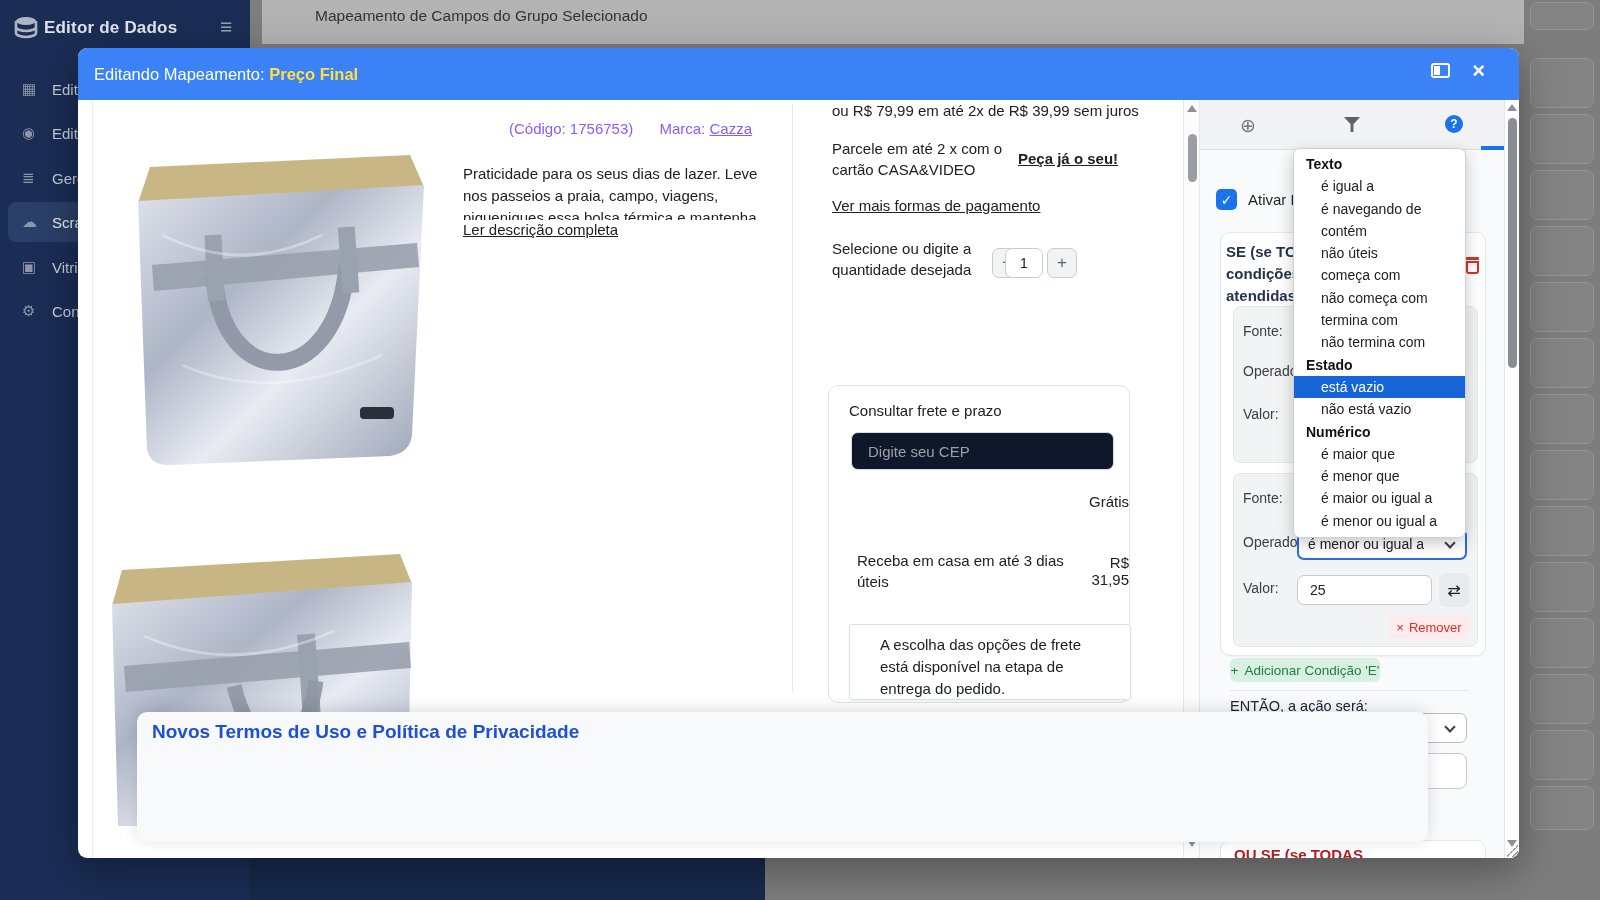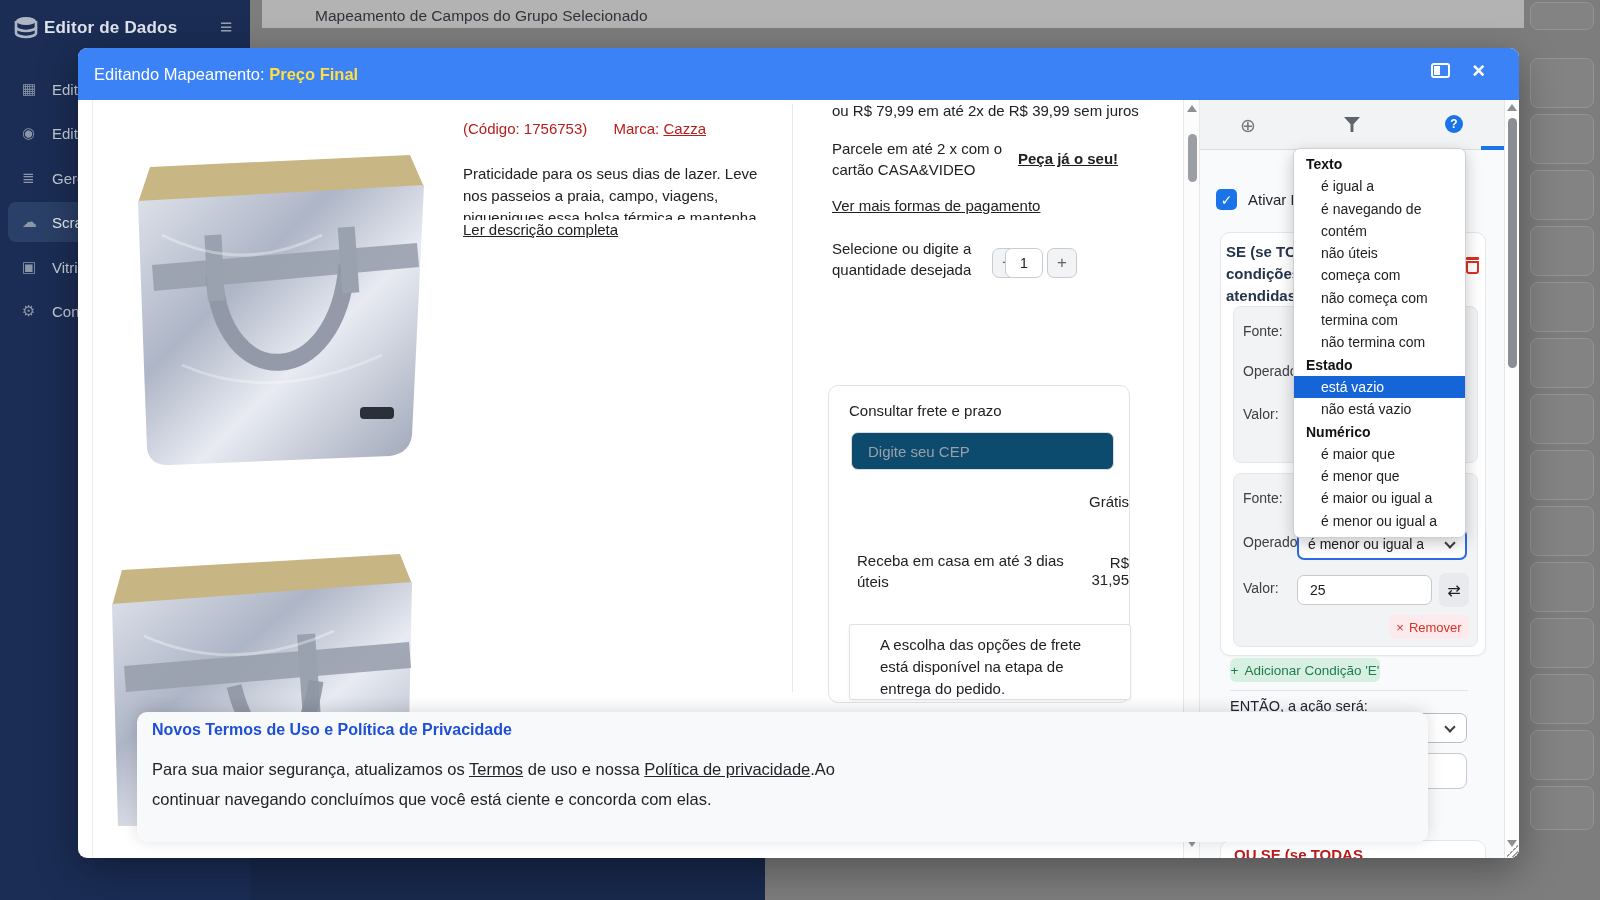--- a/index.html
+++ b/index.html
@@ -8,7 +8,7 @@
   .abs{position:absolute;}
 
   
-  #bg-strip{left:262px;top:0;width:1262px;height:28px;background:#b3b3b3;}
+  #bg-strip{left:262px;top:0;width:1262px;height:44px;background:#b3b3b3;}
   #bg-title{left:53px;top:7px;font-size:15.5px;color:#30343a;font-weight:400;}
   .bg-row{position:absolute;left:1530px;width:64px;height:50px;border:1px solid #949494;background:#838383;border-radius:8px;}
   #bg-bottom-navy{left:250px;top:855px;width:515px;height:45px;background:#18294c;}

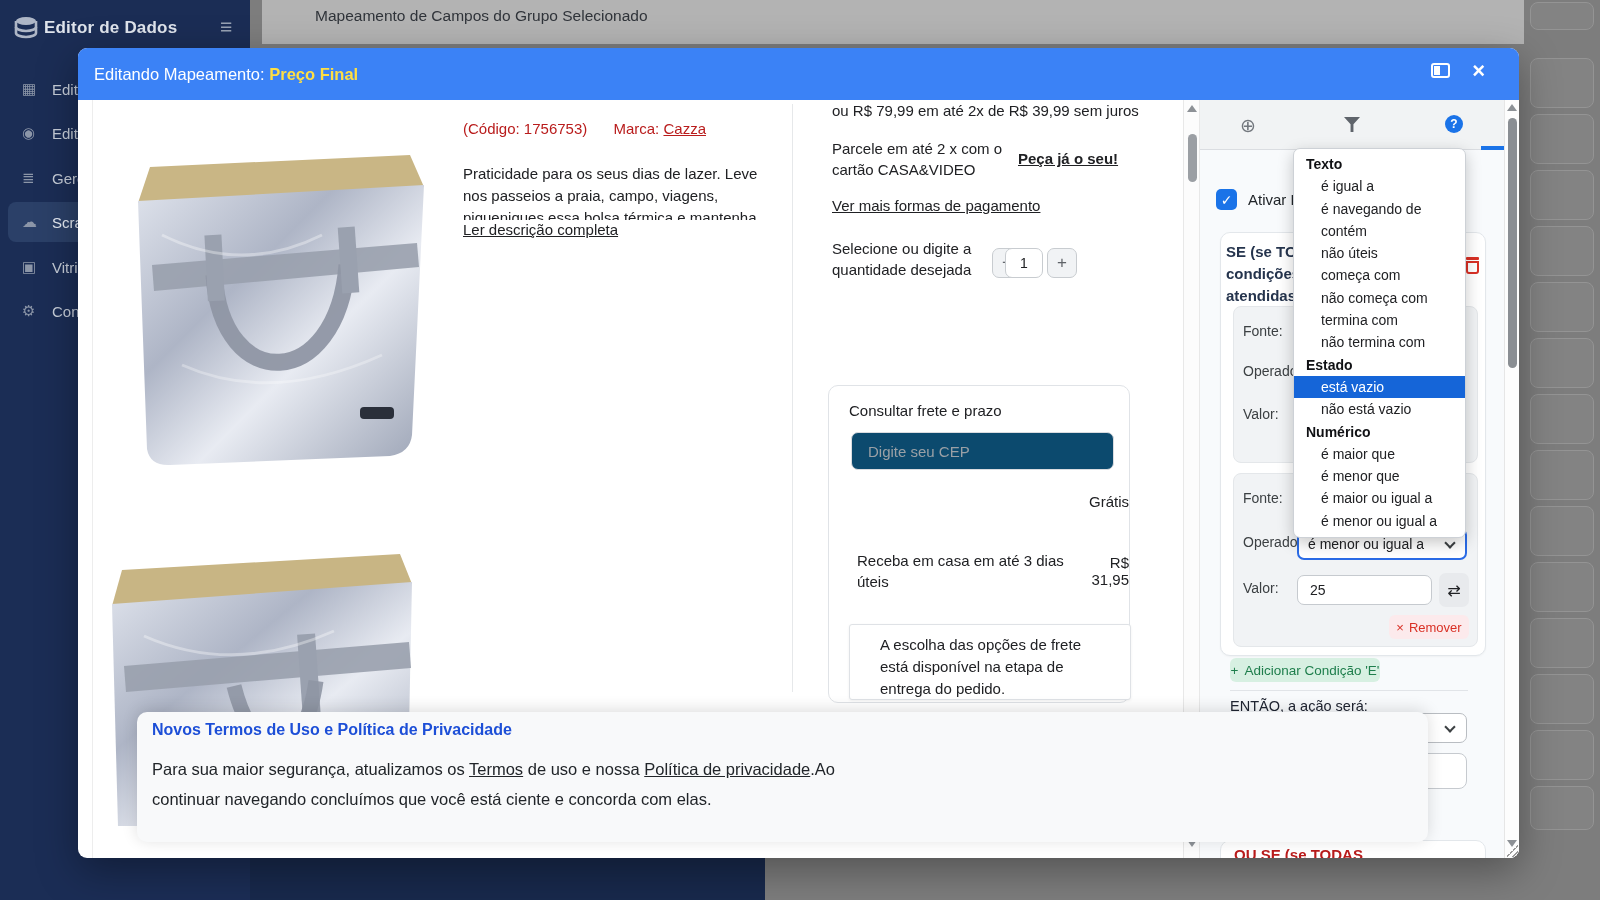--- a/index.html
+++ b/index.html
@@ -38,7 +38,7 @@
   
   .bag{position:absolute;}
   #desc-block{left:385px;top:72px;width:320px;}
-  #code-line{font-size:15px;color:#b91c1c;}
+  #code-line{font-size:15px;color:#8b5cf6;margin-left:46px;}
   #code-line .lnk{text-decoration:underline;}
   #desc-text{margin-top:26px;width:308px;height:57px;overflow:hidden;font-size:15px;line-height:22px;color:#202124;}
   #read-more{display:inline-block;margin-top:1px;font-size:15px;color:#202124;text-decoration:underline;cursor:pointer;}

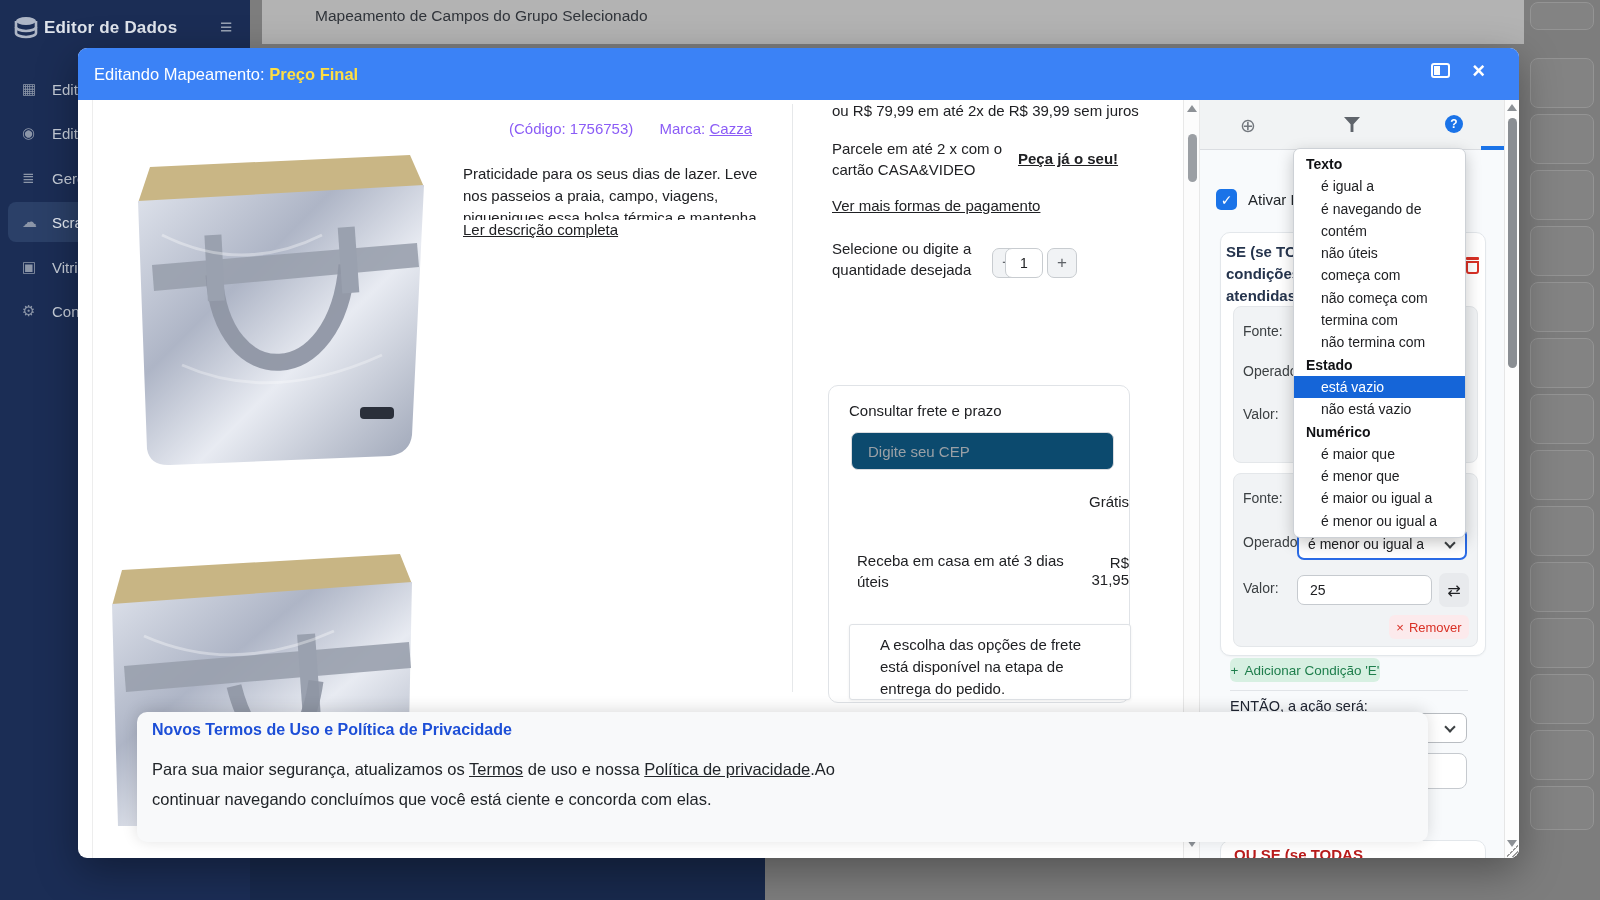--- a/index.html
+++ b/index.html
@@ -56,7 +56,7 @@
   
   #freight{left:750px;top:337px;width:302px;height:318px;border:1px solid #e0e3e7;border-radius:10px;background:#fff;}
   #freight-title{position:absolute;left:20px;top:16px;font-size:15px;color:#202124;}
-  #cep-input{position:absolute;left:22px;top:46px;width:263px;height:38px;border:1px solid #dadce0;border-radius:7px;background:#0c4a6e;display:flex;align-items:center;padding-left:16px;font-size:15px;color:#9aa0a6;}
+  #cep-input{position:absolute;left:22px;top:46px;width:263px;height:38px;border:1px solid #dadce0;border-radius:7px;background:#0f172a;display:flex;align-items:center;padding-left:16px;font-size:15px;color:#9aa0a6;}
   .ship-row{position:absolute;left:28px;width:272px;display:flex;}
   .ship-label{width:212px;font-size:15px;line-height:21px;color:#202124;}
   .ship-value{flex:1;text-align:right;font-size:15px;color:#202124;align-self:center;}

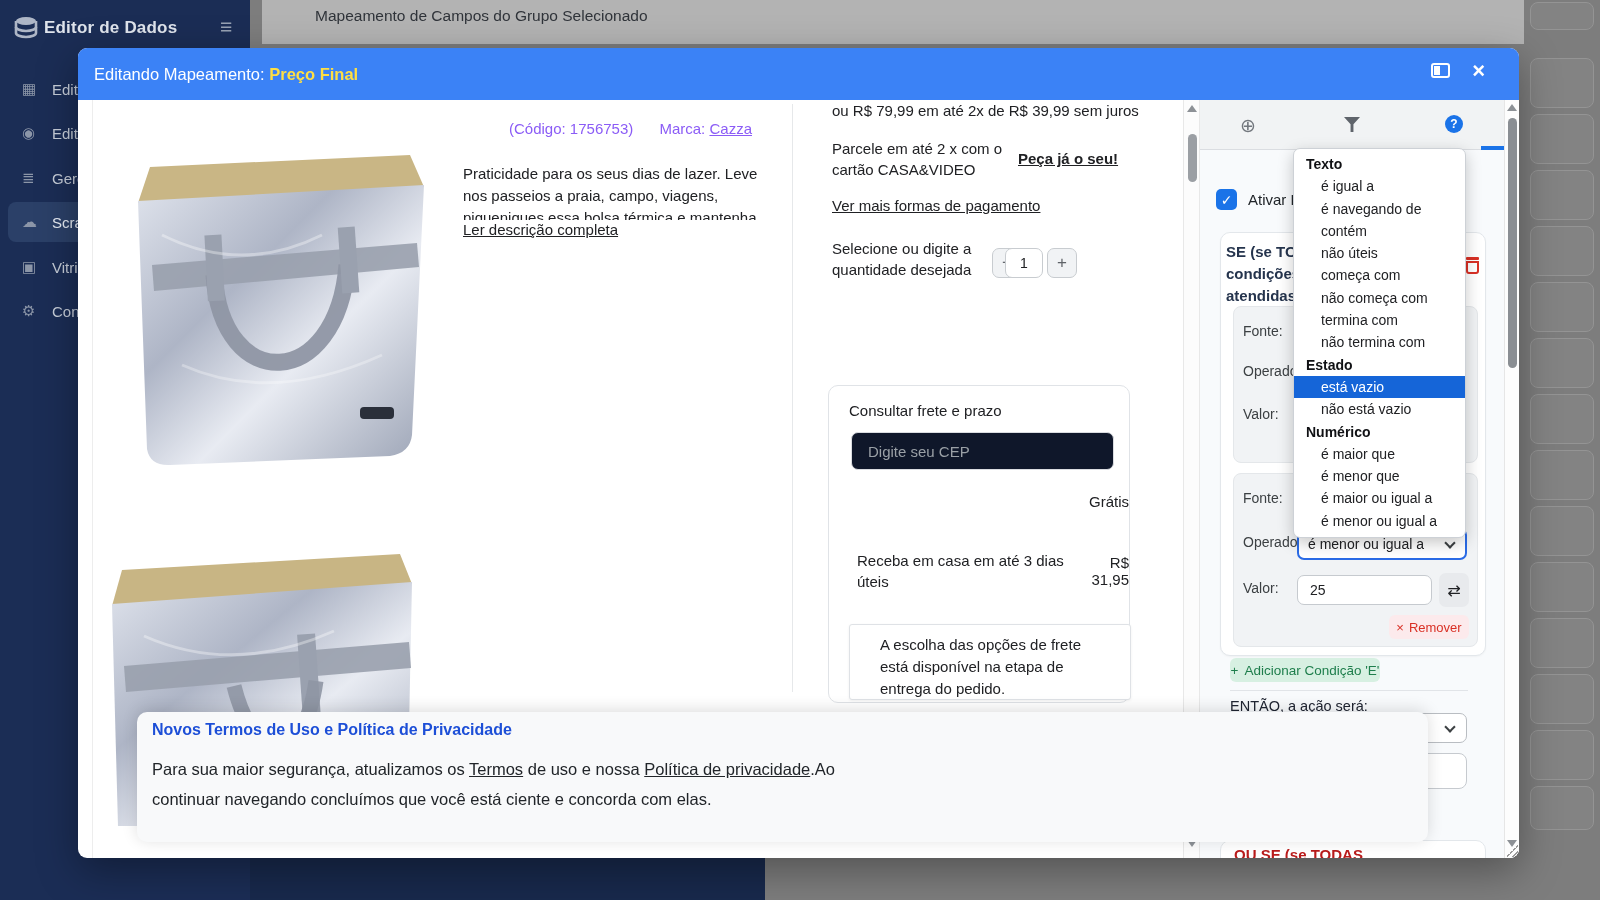--- a/index.html
+++ b/index.html
@@ -121,7 +121,7 @@
 
   
   #toast{left:59px;top:664px;width:1291px;height:130px;background:#f8f9fa;border-radius:10px;box-shadow:0 -2px 16px rgba(0,0,0,.14);z-index:40;}
-  #toast-title{position:absolute;left:15px;top:9px;font-size:16px;font-weight:bold;color:#1d4fd7;}
+  #toast-title{position:absolute;left:15px;top:9px;font-size:19px;font-weight:bold;color:#1d4fd7;}
   #toast-body{position:absolute;left:15px;top:42px;width:750px;font-size:16.5px;line-height:30px;color:#212529;}
   #toast-body .lnk{text-decoration:underline;cursor:pointer;}
 </style>

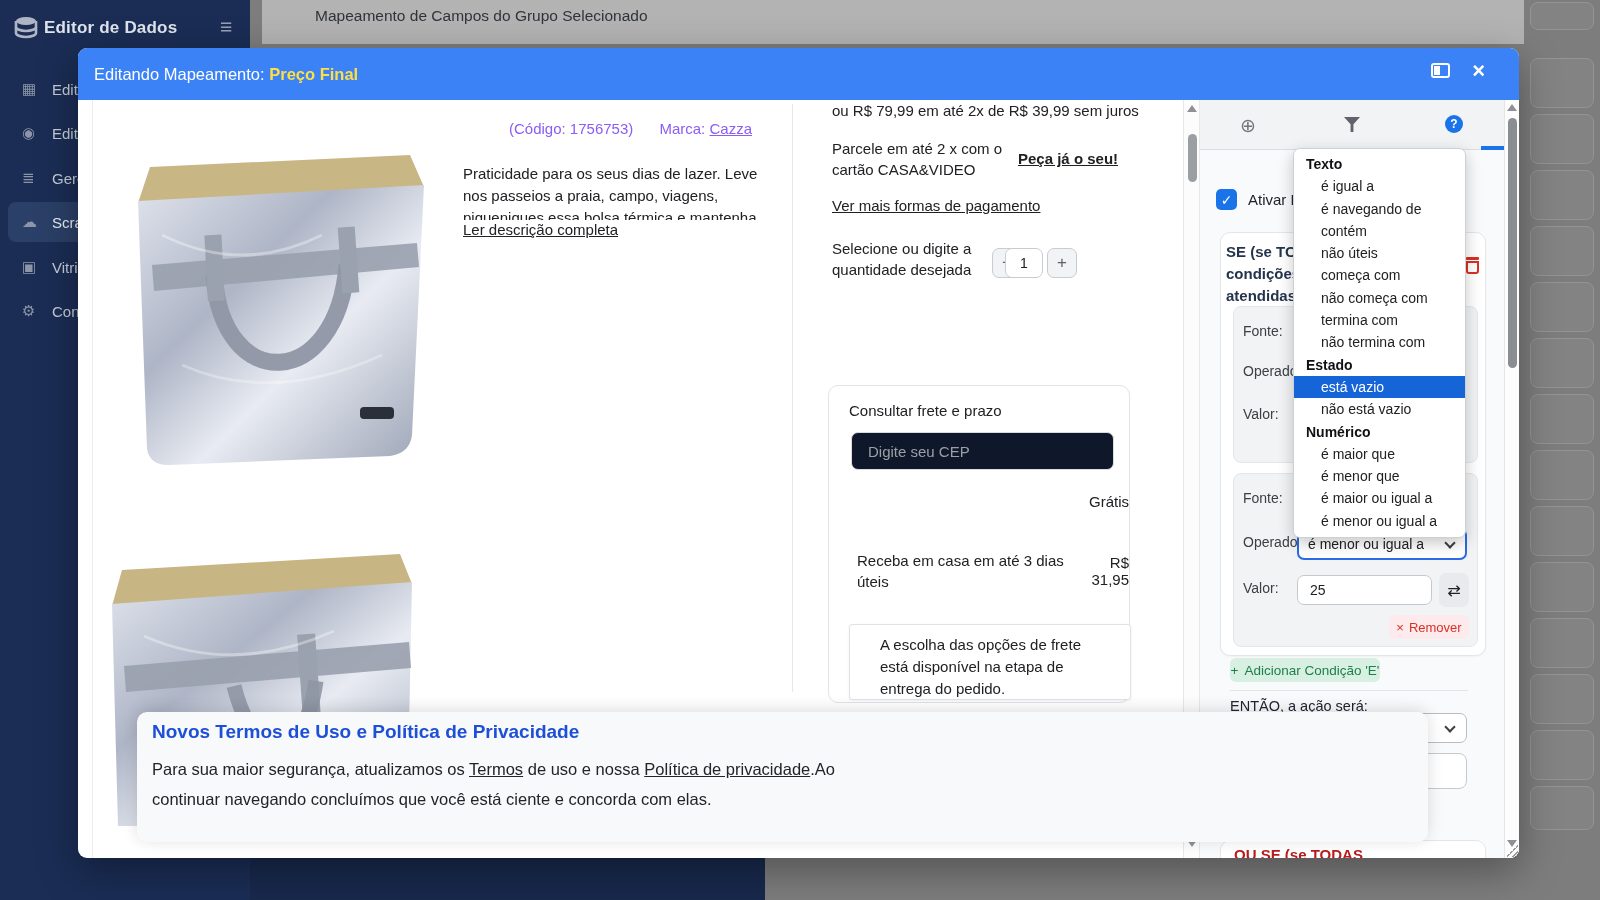--- a/index.html
+++ b/index.html
@@ -389,9 +389,6 @@
 
     <div class="abs" id="toast">
       <div id="toast-title">Novos Termos de Uso e Política de Privacidade</div>
-      <div id="toast-body">
-        <span>Para sua maior segurança, atualizamos os </span><span class="lnk">Termos</span><span> de uso e nossa </span><span class="lnk">Política de privacidade</span><span>.Ao continuar navegando concluímos que você está ciente e concorda com elas.</span>
-      </div>
     </div>
   </div>
 

